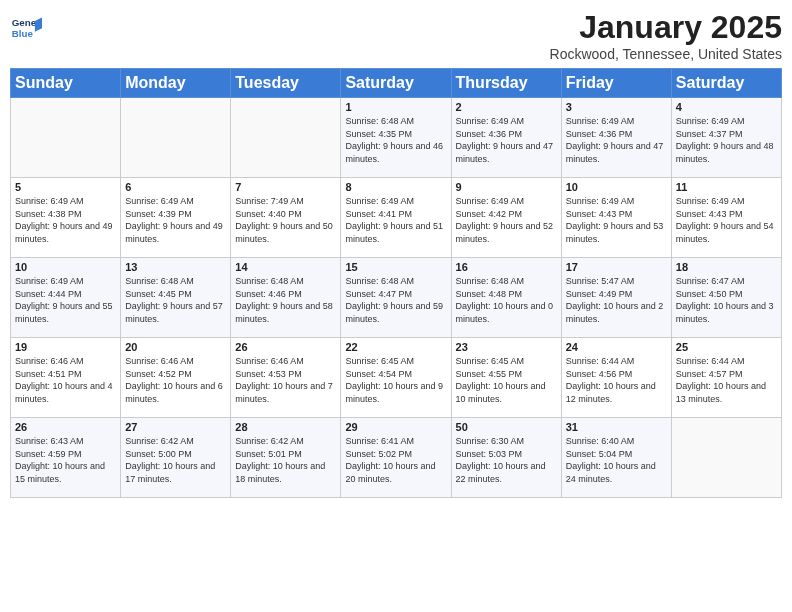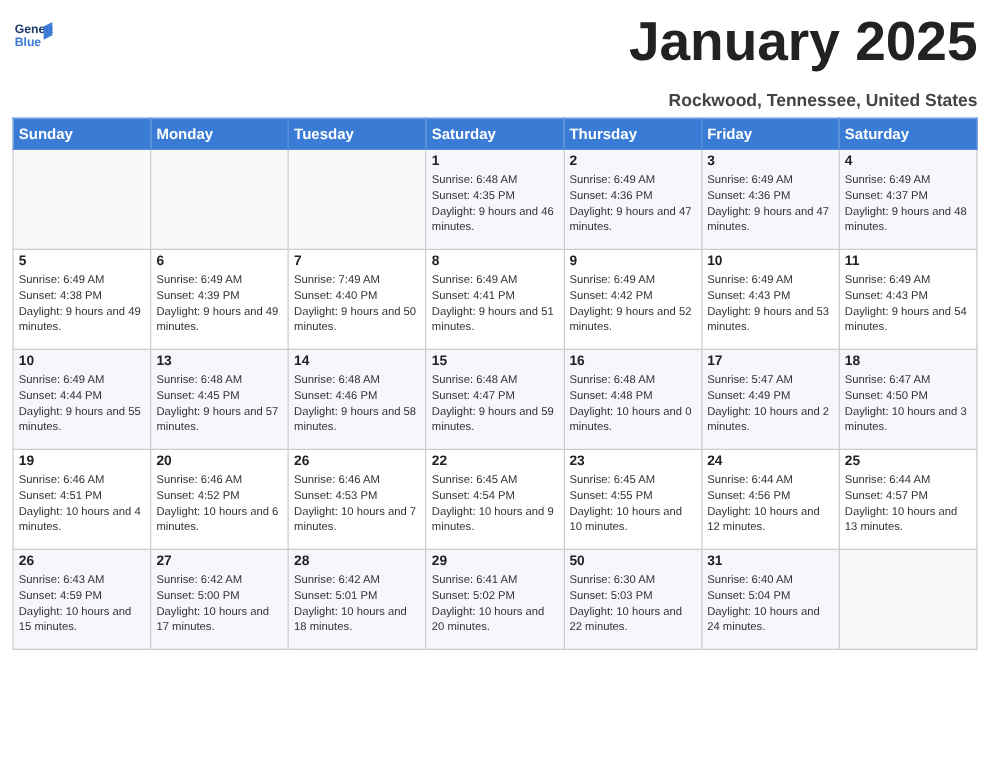--- a/index.html
+++ b/index.html
@@ -28,7 +28,7 @@
     }
     .title-block { text-align: right; }
     .month-title {
-      font-size: 44px;
+      font-size: 32px;
       font-weight: bold;
       color: #222;
       line-height: 1.1;

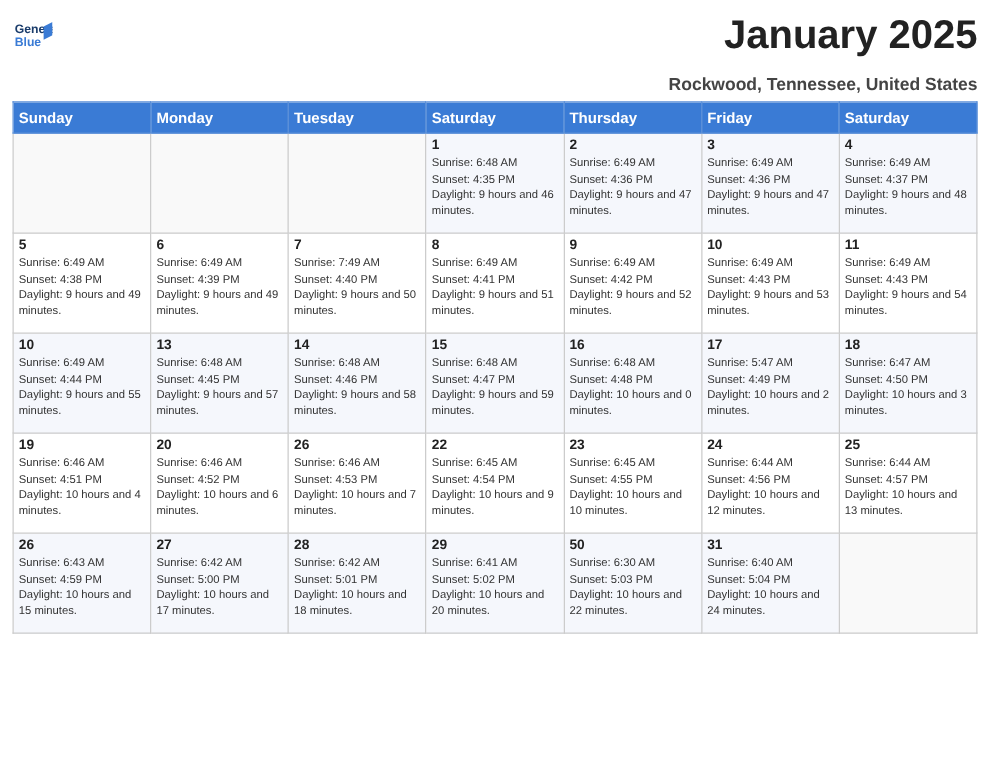--- a/index.html
+++ b/index.html
@@ -36,8 +36,7 @@
     .location {
       font-size: 14px;
       color: #444;
-      margin-top: 14px;
-      font-weight: bold;
+      margin-top: 1px;
     }
     table {
       width: 100%;

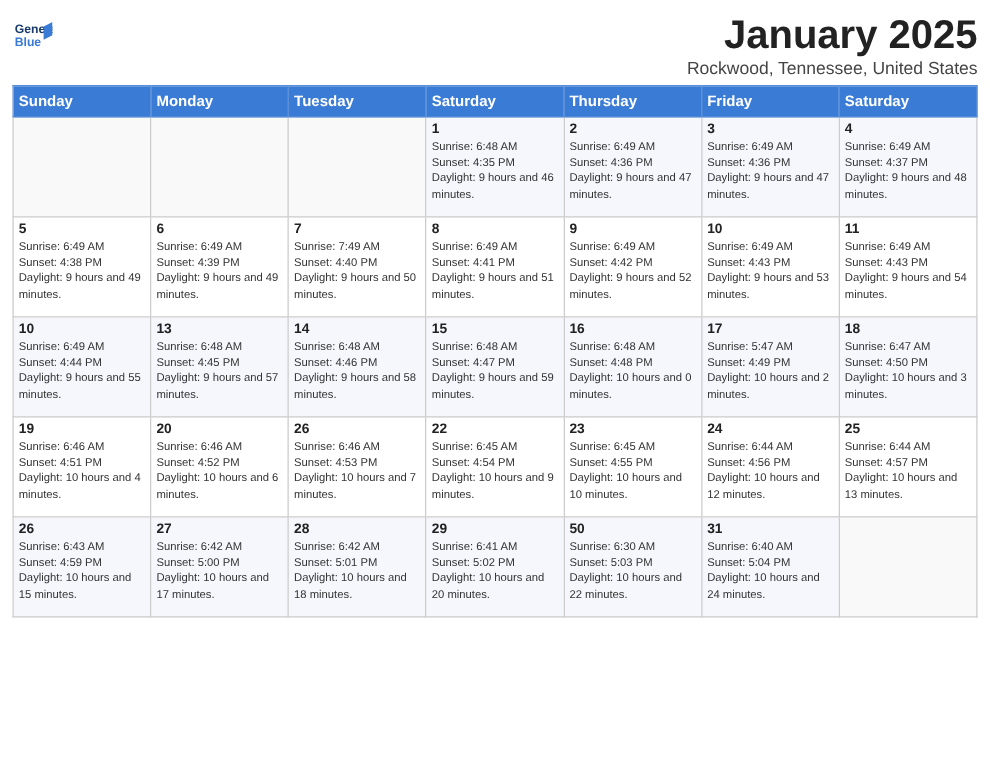--- a/index.html
+++ b/index.html
@@ -46,7 +46,7 @@
     thead th {
       background: #3a7bd5;
       color: #fff;
-      font-size: 12px;
+      font-size: 16px;
       font-weight: bold;
       padding: 5px 4px;
       border: 1px solid #5a8fd8;

